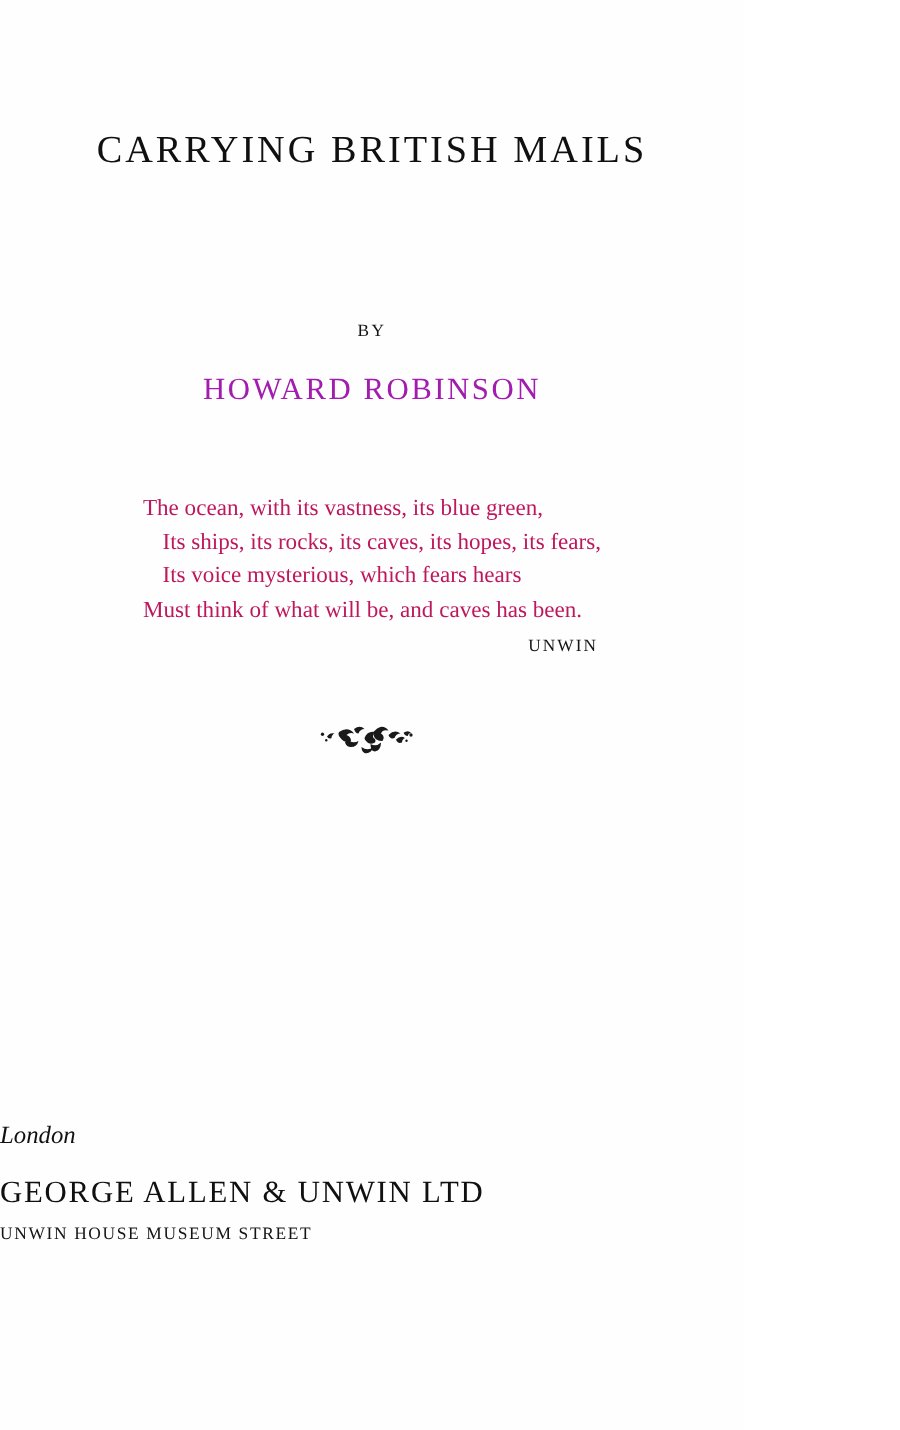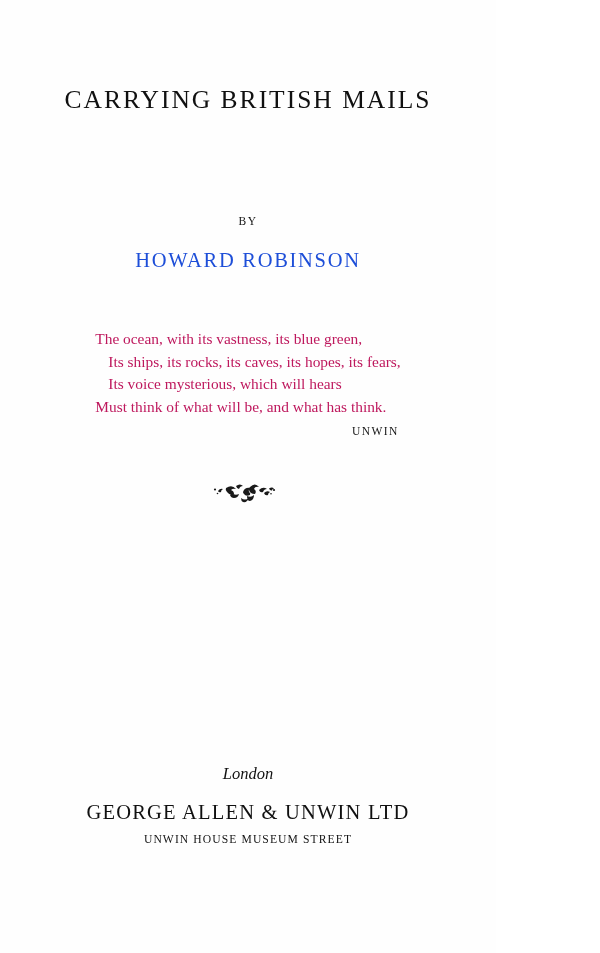--- a/index.html
+++ b/index.html
@@ -58,7 +58,7 @@
     text-align: center;
     font-size: 20.5px;
     letter-spacing: 1.7px;
-    color: #1d4ed8;
+    color: #a21caf;
   }
 
   .epigraph {

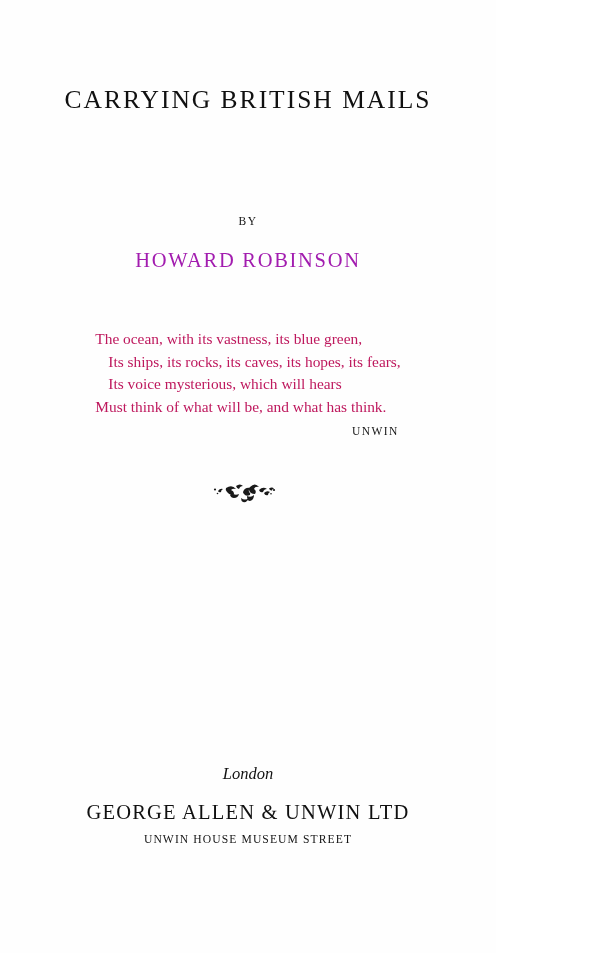--- a/index.html
+++ b/index.html
@@ -148,7 +148,7 @@
     <div class="epigraph-inner">
       <div class="epi-line">The ocean, with its vastness, its blue green,</div>
       <div class="epi-line indent">Its ships, its rocks, its caves, its hopes, its fears,</div>
-      <div class="epi-line indent">Its voice mysterious, which will hears</div>
+      <div class="epi-line indent">Its voice mysterious, which fears hears</div>
       <div class="epi-line">Must think of what will be, and what has think.</div>
       <div class="epi-attrib">UNWIN</div>
     </div>

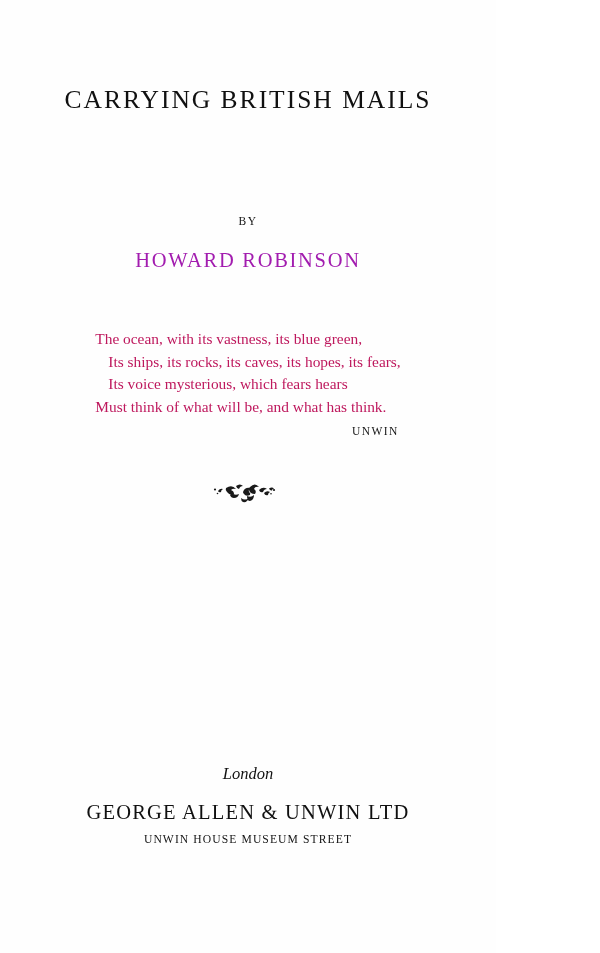--- a/index.html
+++ b/index.html
@@ -149,7 +149,7 @@
       <div class="epi-line">The ocean, with its vastness, its blue green,</div>
       <div class="epi-line indent">Its ships, its rocks, its caves, its hopes, its fears,</div>
       <div class="epi-line indent">Its voice mysterious, which fears hears</div>
-      <div class="epi-line">Must think of what will be, and what has think.</div>
+      <div class="epi-line">Must think of what will be, and caves has been.</div>
       <div class="epi-attrib">UNWIN</div>
     </div>
   </div>

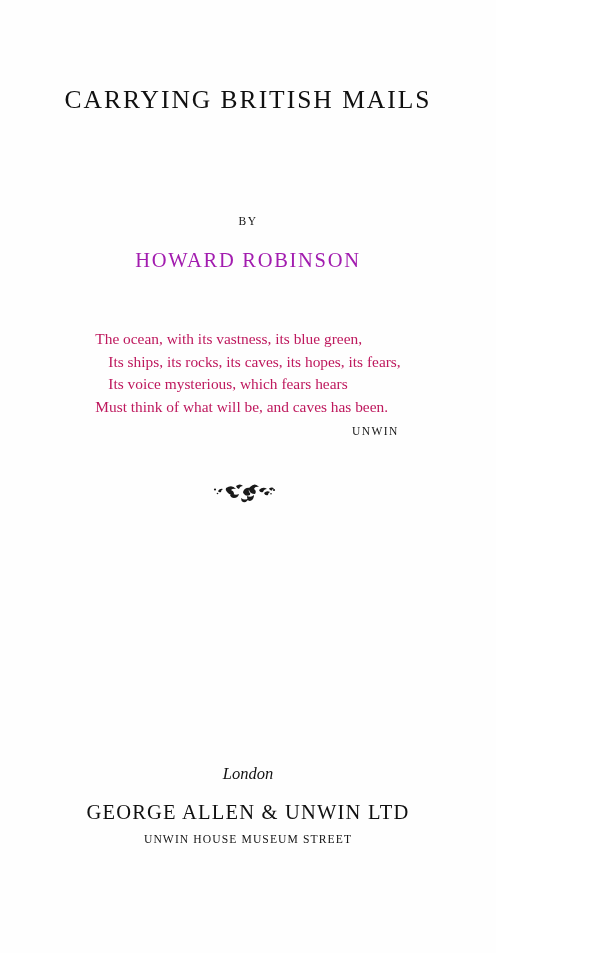--- a/index.html
+++ b/index.html
@@ -107,8 +107,6 @@
     top: 744px;
     left: 0;
     right: 0;
-    text-align: center;
-    margin-top: 17px;
   }
   .imprint-city {
     font-size: 16.5px;

